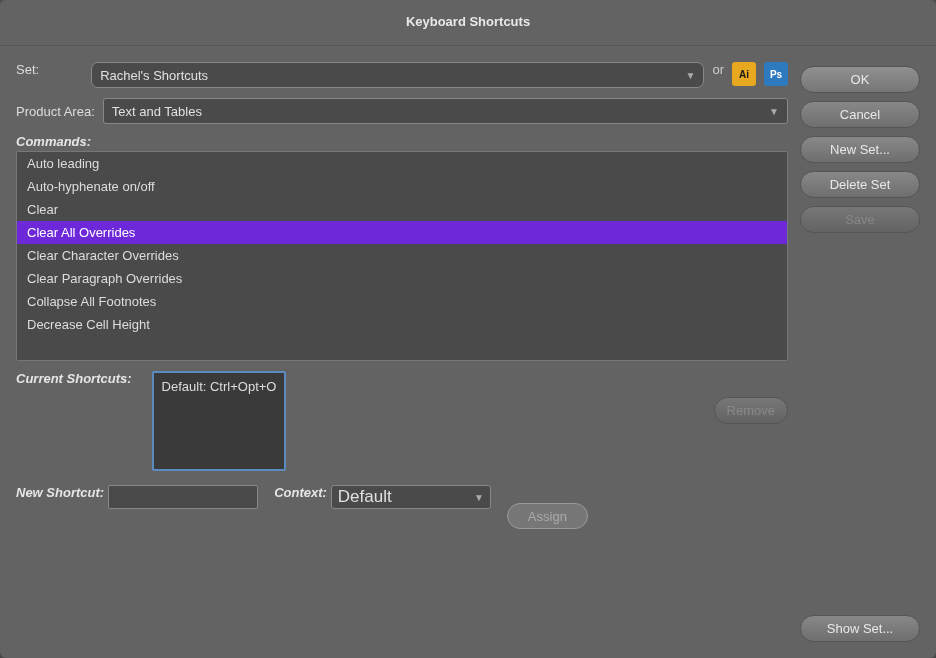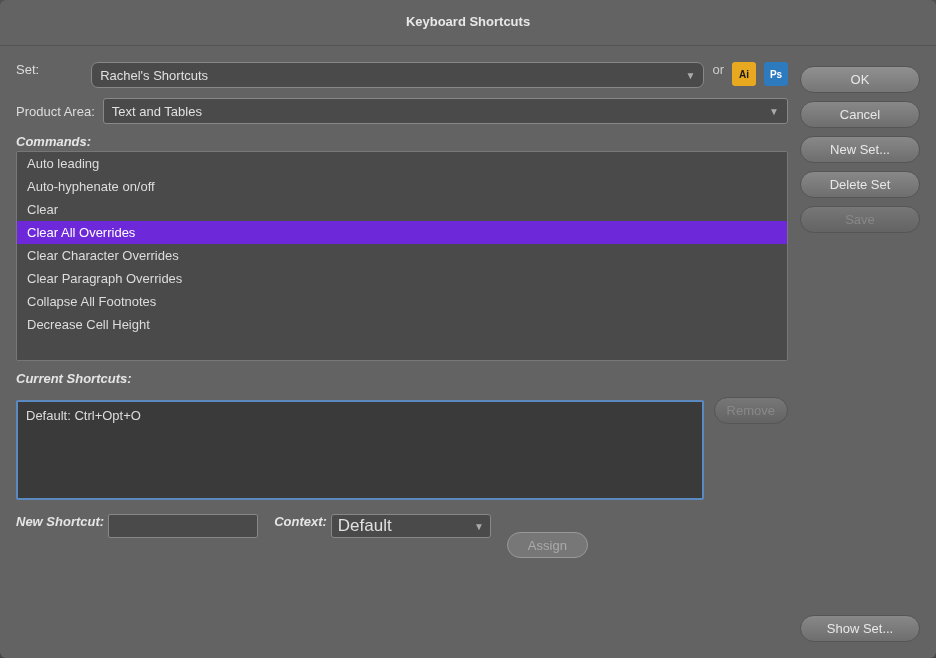--- a/index.html
+++ b/index.html
@@ -206,8 +206,8 @@
     .shortcuts-section {
       flex: 1;
       display: flex;
-      flex-direction: column;
-      gap: 12px;
+      flex-direction: row;
+      gap: 20px;
     }
 
     .shortcuts-box {

